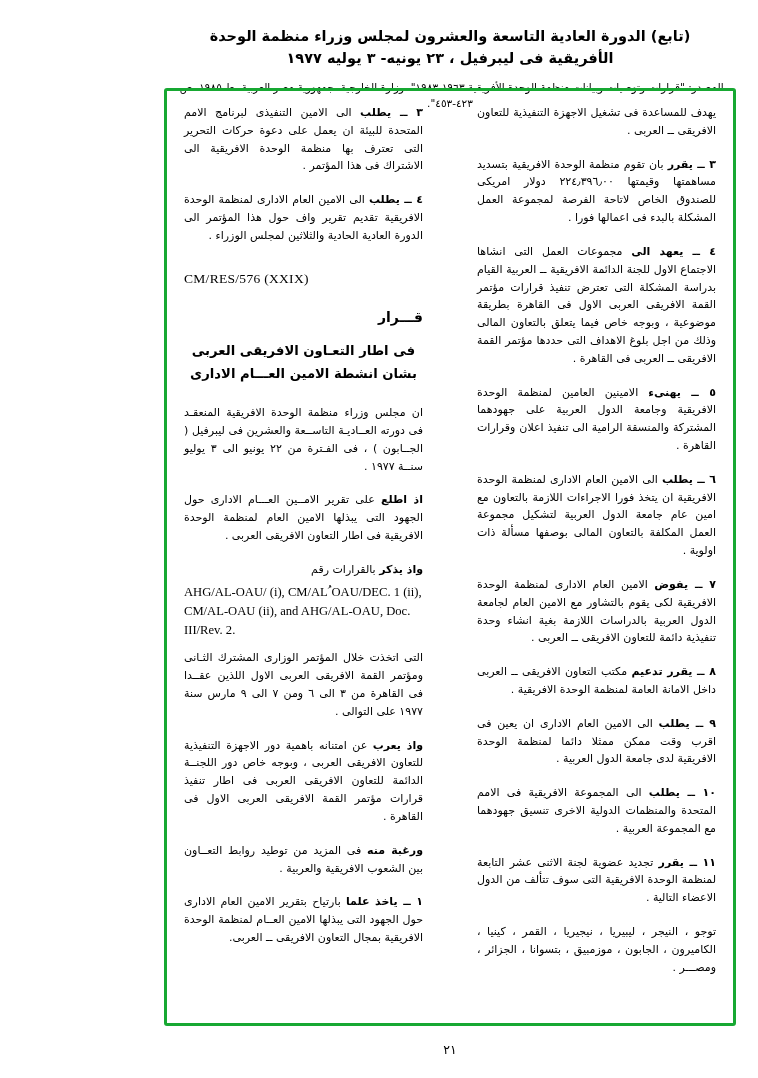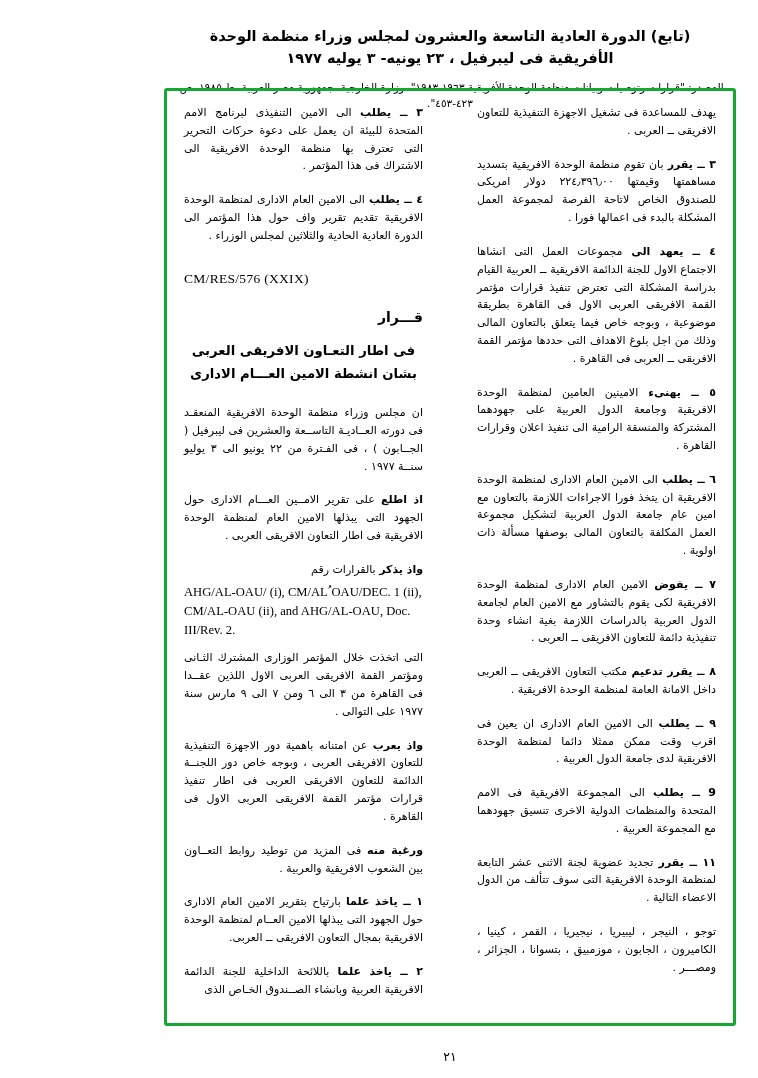--- a/index.html
+++ b/index.html
@@ -150,7 +150,7 @@
 
       <p class="para"><span class="lead">٩ ــ يطلب</span> <span>الى الامين العام الادارى ان يعين فى اقرب وقت ممكن ممثلا دائما لمنظمة الوحدة الافريقية لدى جامعة الدول العربية .</span></p>
 
-      <p class="para"><span class="lead">9 ــ يطلب</span> <span>الى المجموعة الافريقية فى الامم المتحدة والمنظمات الدولية الاخرى تنسيق جهودهما مع المجموعة العربية .</span></p>
+      <p class="para"><span class="lead">١٠ ــ يطلب</span> <span>الى المجموعة الافريقية فى الامم المتحدة والمنظمات الدولية الاخرى تنسيق جهودهما مع المجموعة العربية .</span></p>
 
       <p class="para"><span class="lead">١١ ــ يقرر</span> <span>تجديد عضوية لجنة الاثنى عشر التابعة لمنظمة الوحدة الافريقية التى سوف تتألف من الدول الاعضاء التالية .</span></p>
 

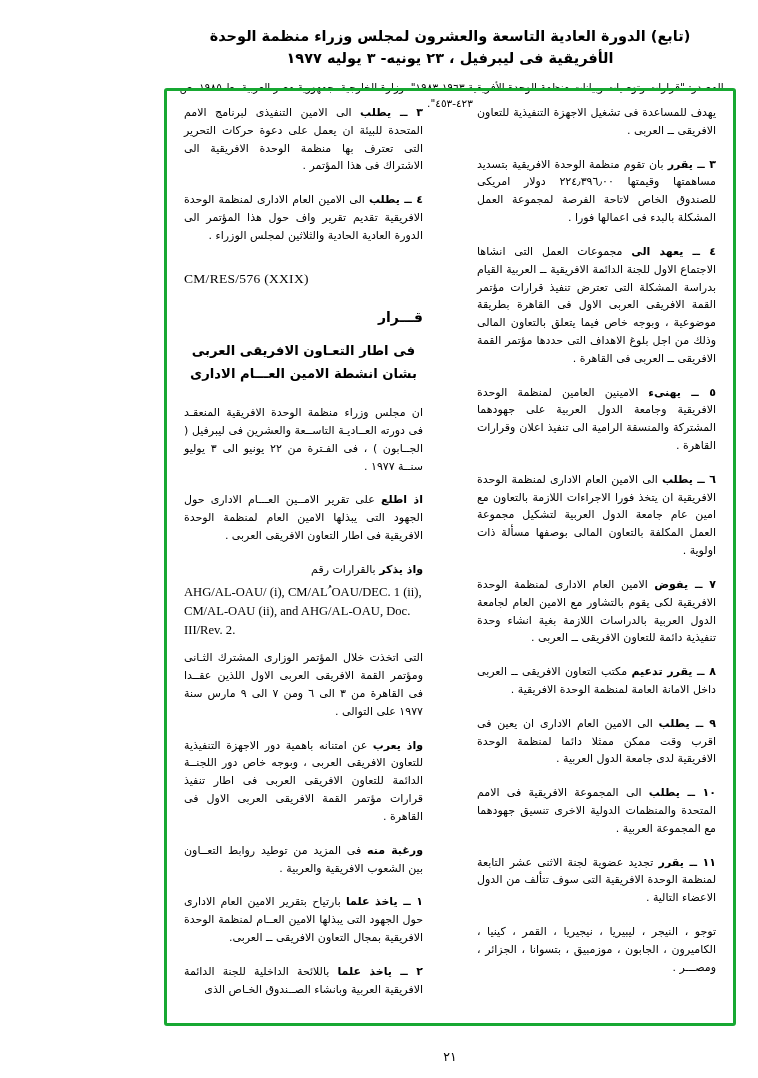--- a/index.html
+++ b/index.html
@@ -191,7 +191,6 @@
 
       <p class="para"><span class="lead">١ ــ ياخذ علما</span> <span>بارتياح بتقرير الامين العام الادارى حول الجهود التى يبذلها الامين العــام لمنظمة الوحدة الافريقية بمجال التعاون الافريقى ــ العربى.</span></p>
 
-      <p class="para last"><span class="lead">٢ ــ ياخذ علما</span> <span>باللائحة الداخلية للجنة الدائمة الافريقية العربية وبانشاء الصــندوق الخـاص الذى</span></p>
 
     </div>
   </div>

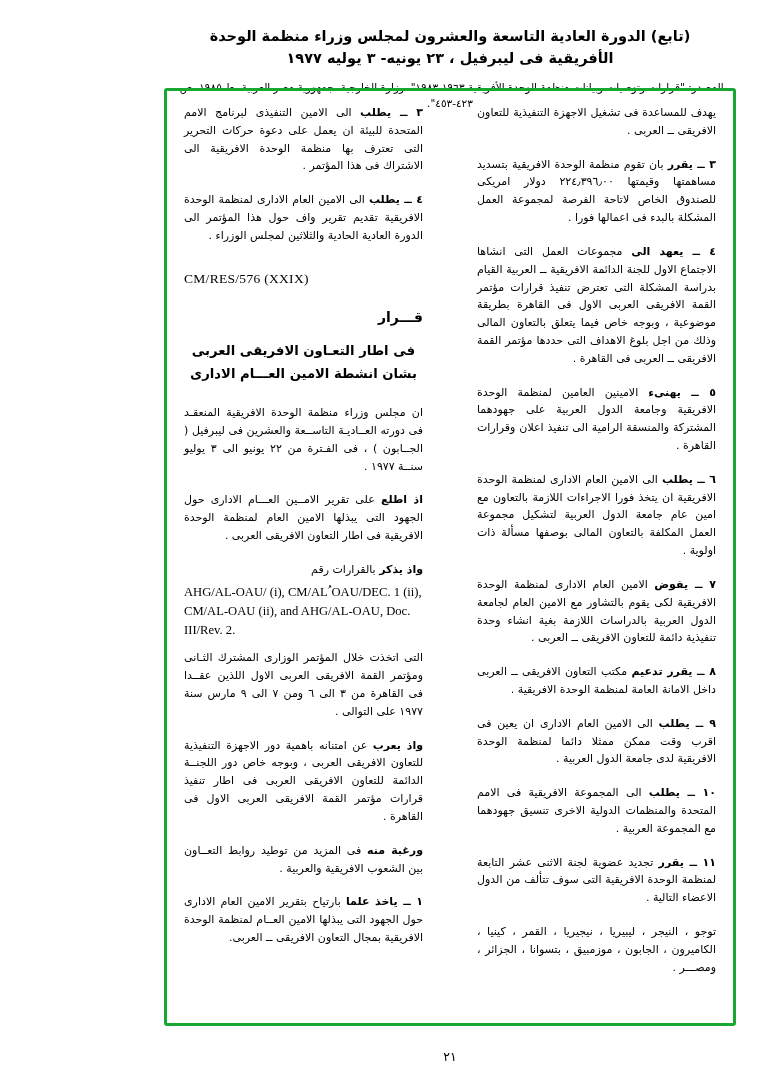--- a/index.html
+++ b/index.html
@@ -108,7 +108,7 @@
   }
   .page-number {
     position: absolute;
-    bottom: 14px;
+    bottom: 21px;
     left: 0;
     right: 0;
     text-align: center;

